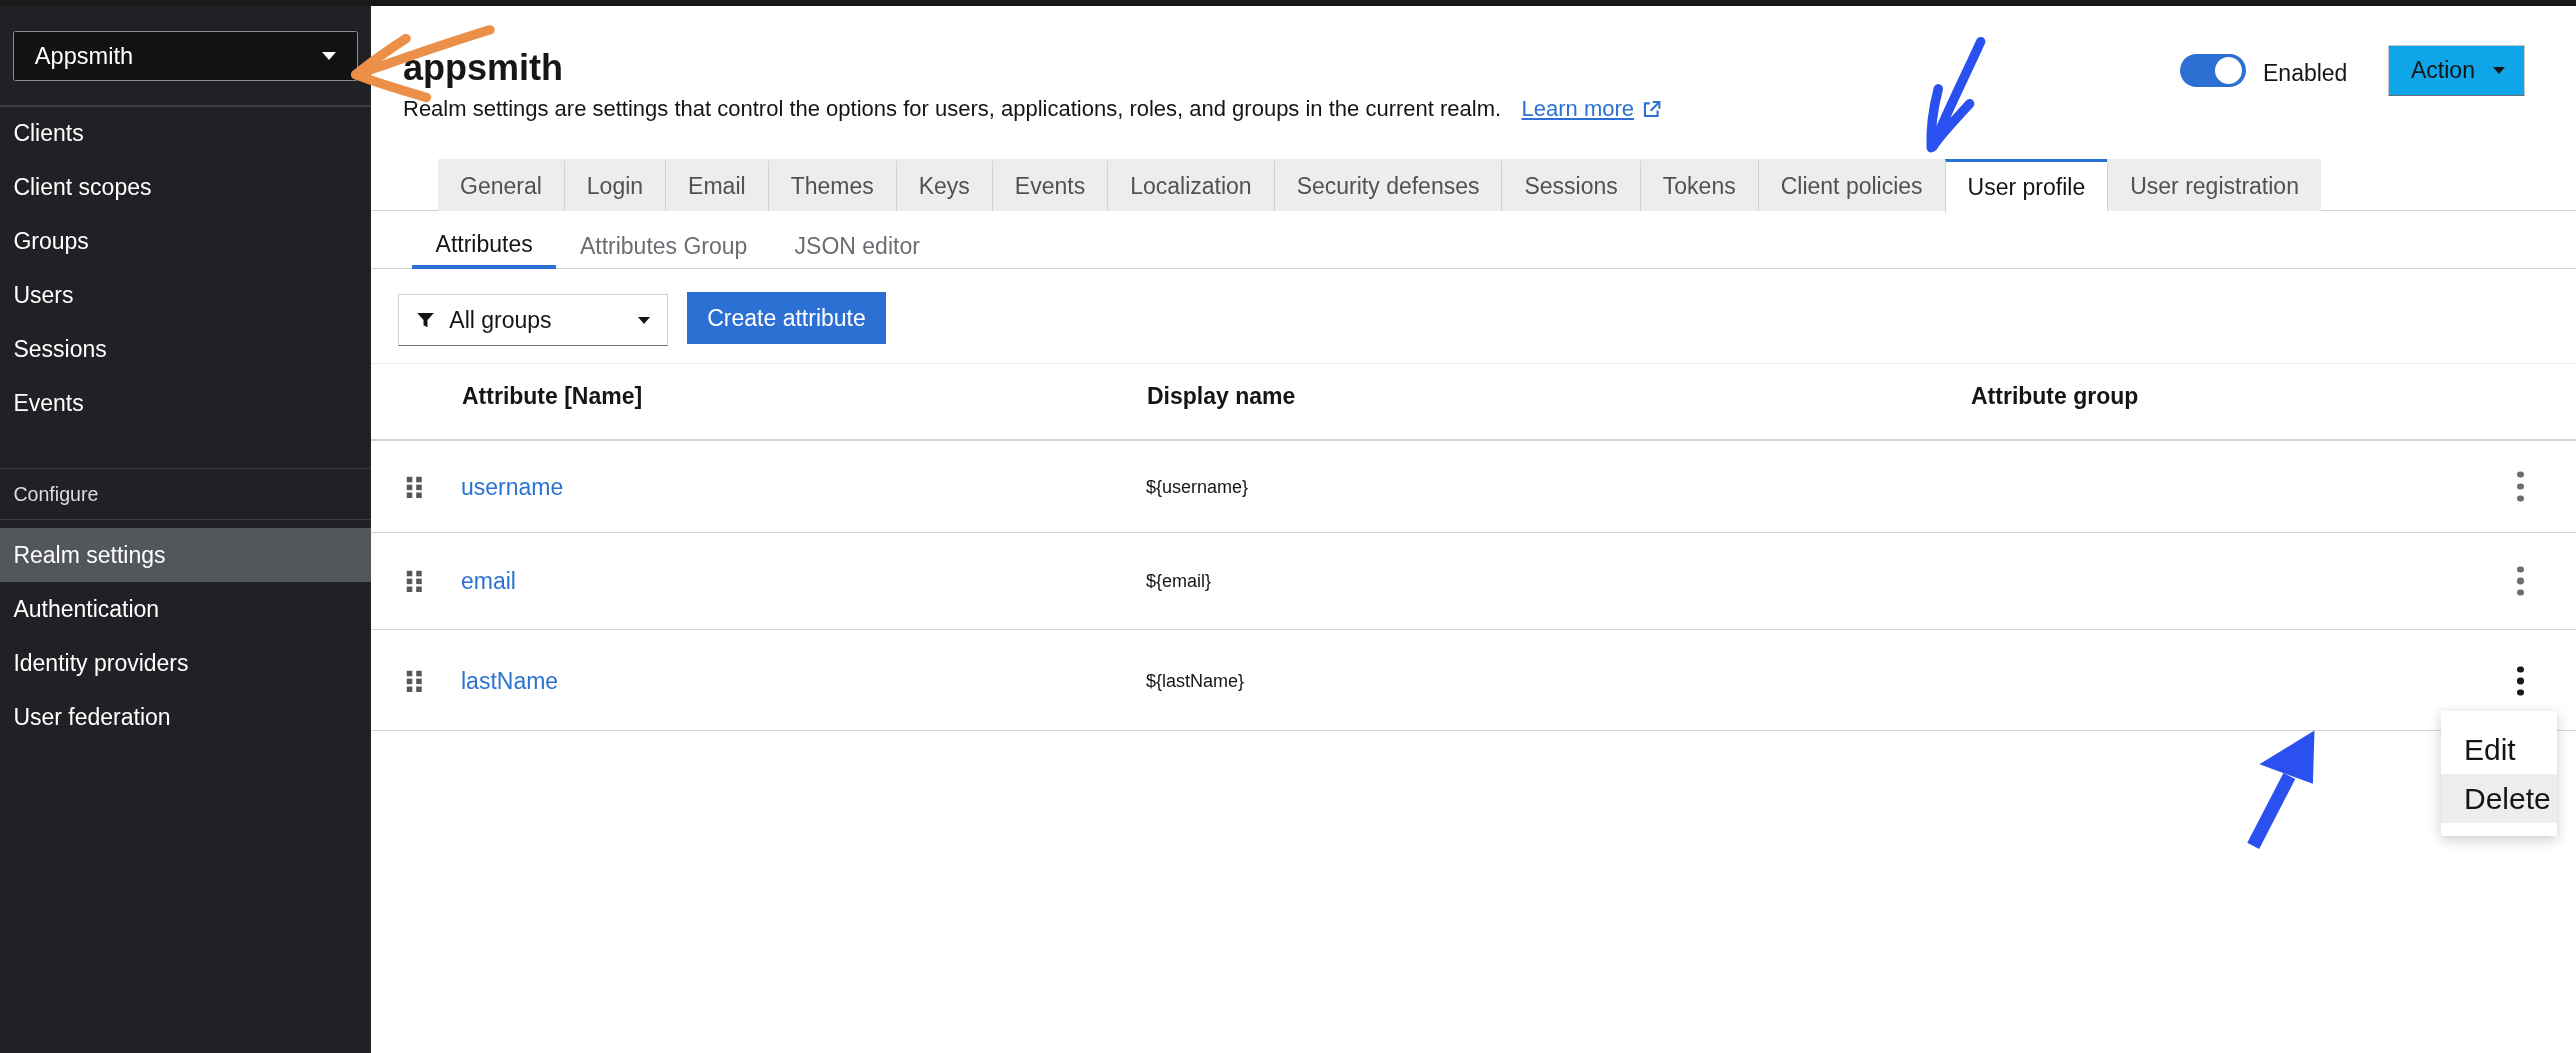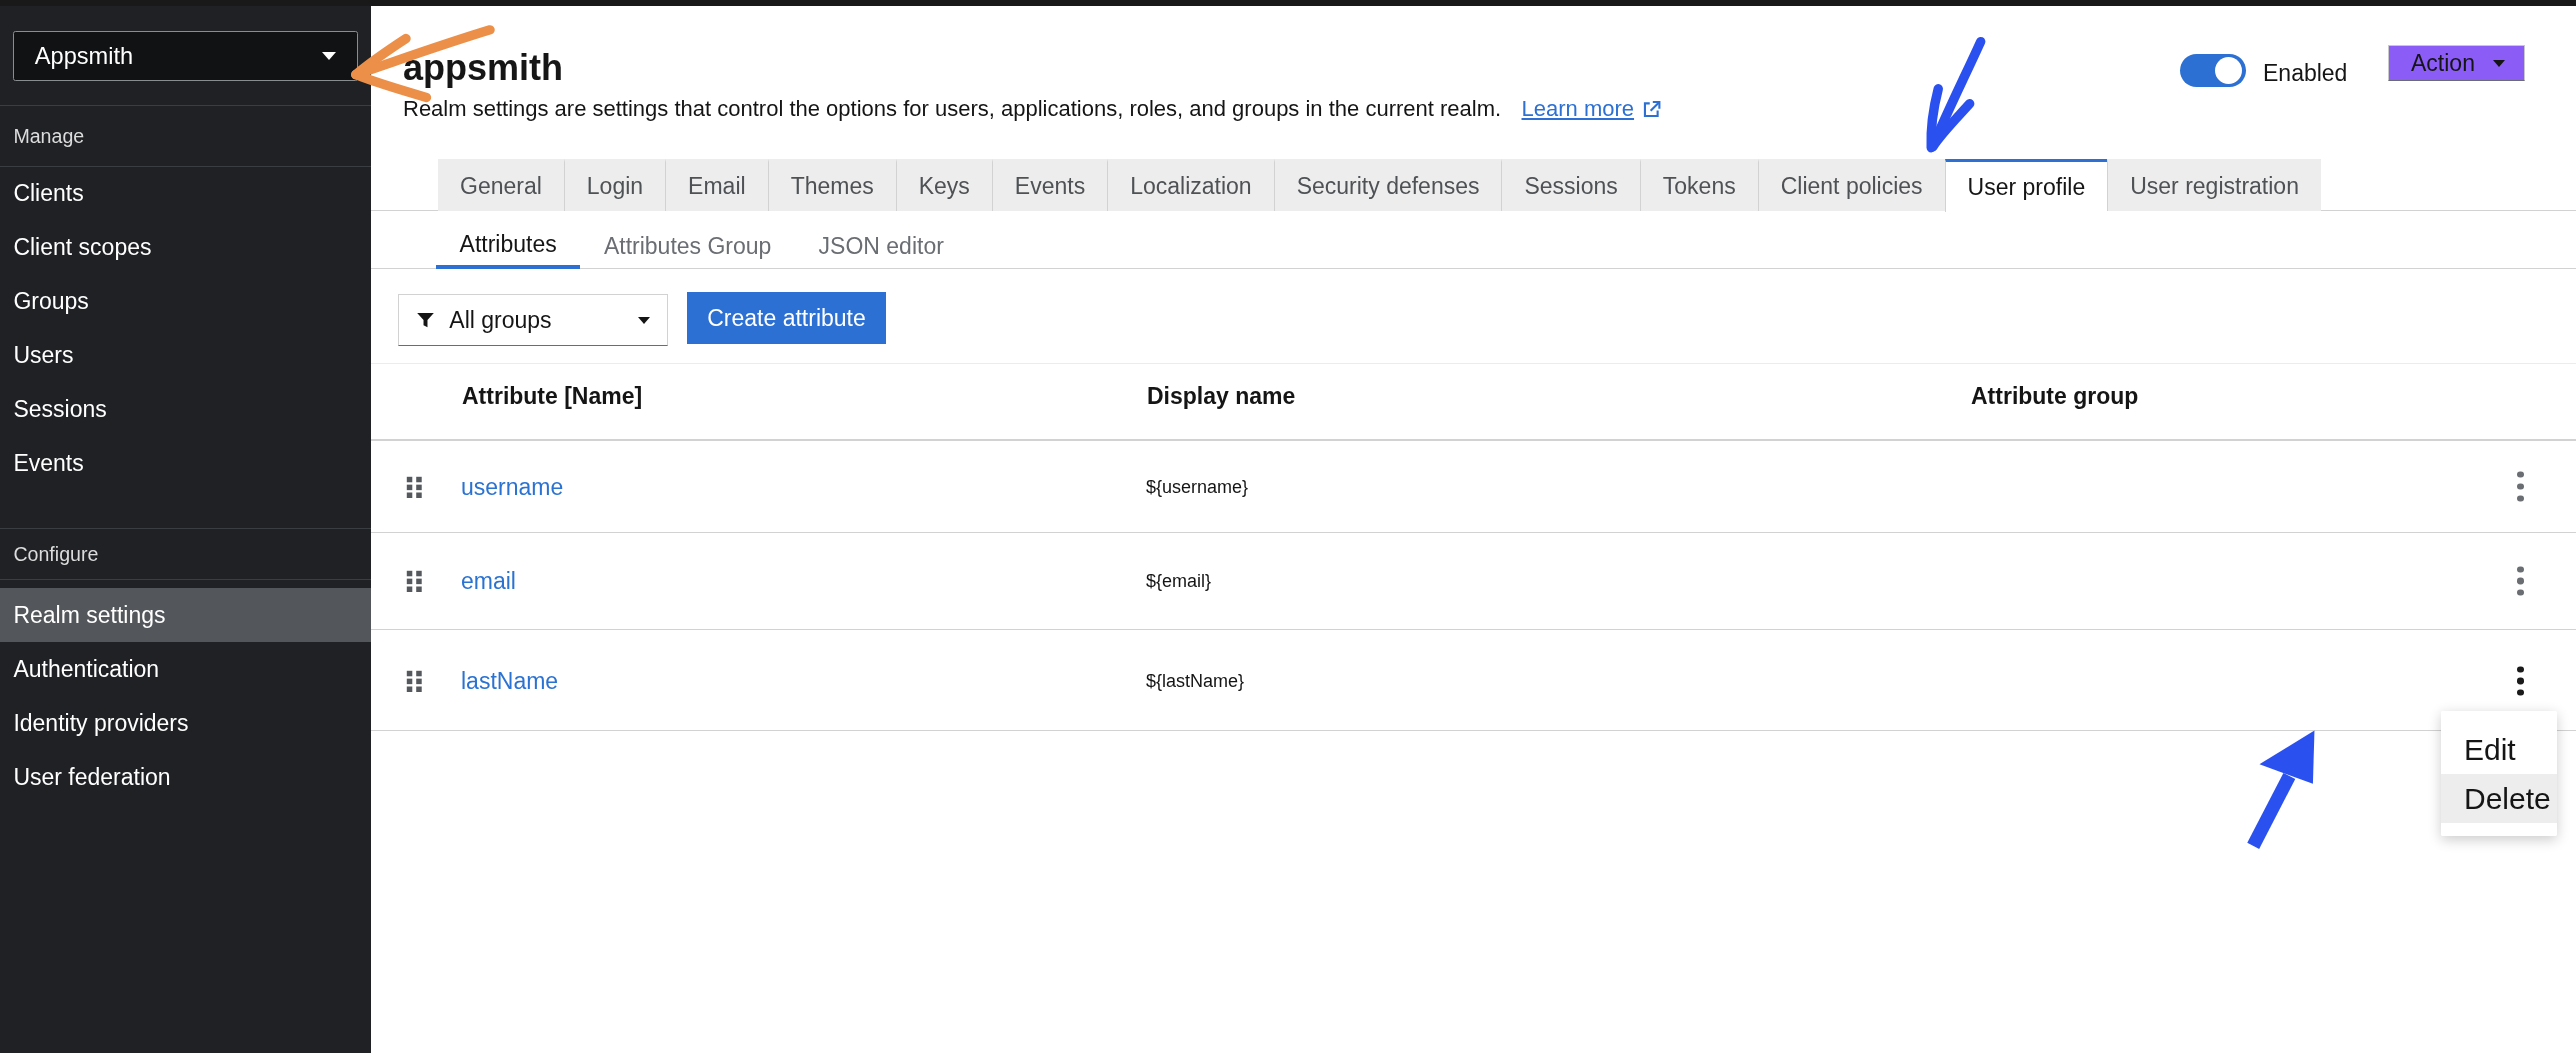--- a/index.html
+++ b/index.html
@@ -34,7 +34,7 @@
   .toggle { position:absolute; left:2180px; top:54px; width:66px; height:33px; border-radius:16.5px; background:#2b70d2; cursor:pointer; z-index:6; }
   .toggle .knob { position:absolute; right:3.9px; top:3.1px; width:27px; height:27px; border-radius:50%; background:#ffffff; }
   .enabled-label { position:absolute; left:2263px; top:60px; font-size:23px; color:#151515; z-index:6; }
-  .action-btn { position:absolute; left:2388px; top:45px; width:137px; height:36px; background:#8b5cf6;
+  .action-btn { position:absolute; left:2388px; top:45px; width:137px; height:51px; background:#0ea5e9;
     border:0.8px solid #c9c9c9; border-bottom:1.6px solid #6a6e73; display:flex; align-items:center; justify-content:space-between;
     padding:0 19px 0 22px; font-size:23px; cursor:pointer; z-index:6; }
   .caret-down-dark { width:0; height:0; border-left:6.3px solid transparent; border-right:6.3px solid transparent; border-top:7.9px solid #151515; }

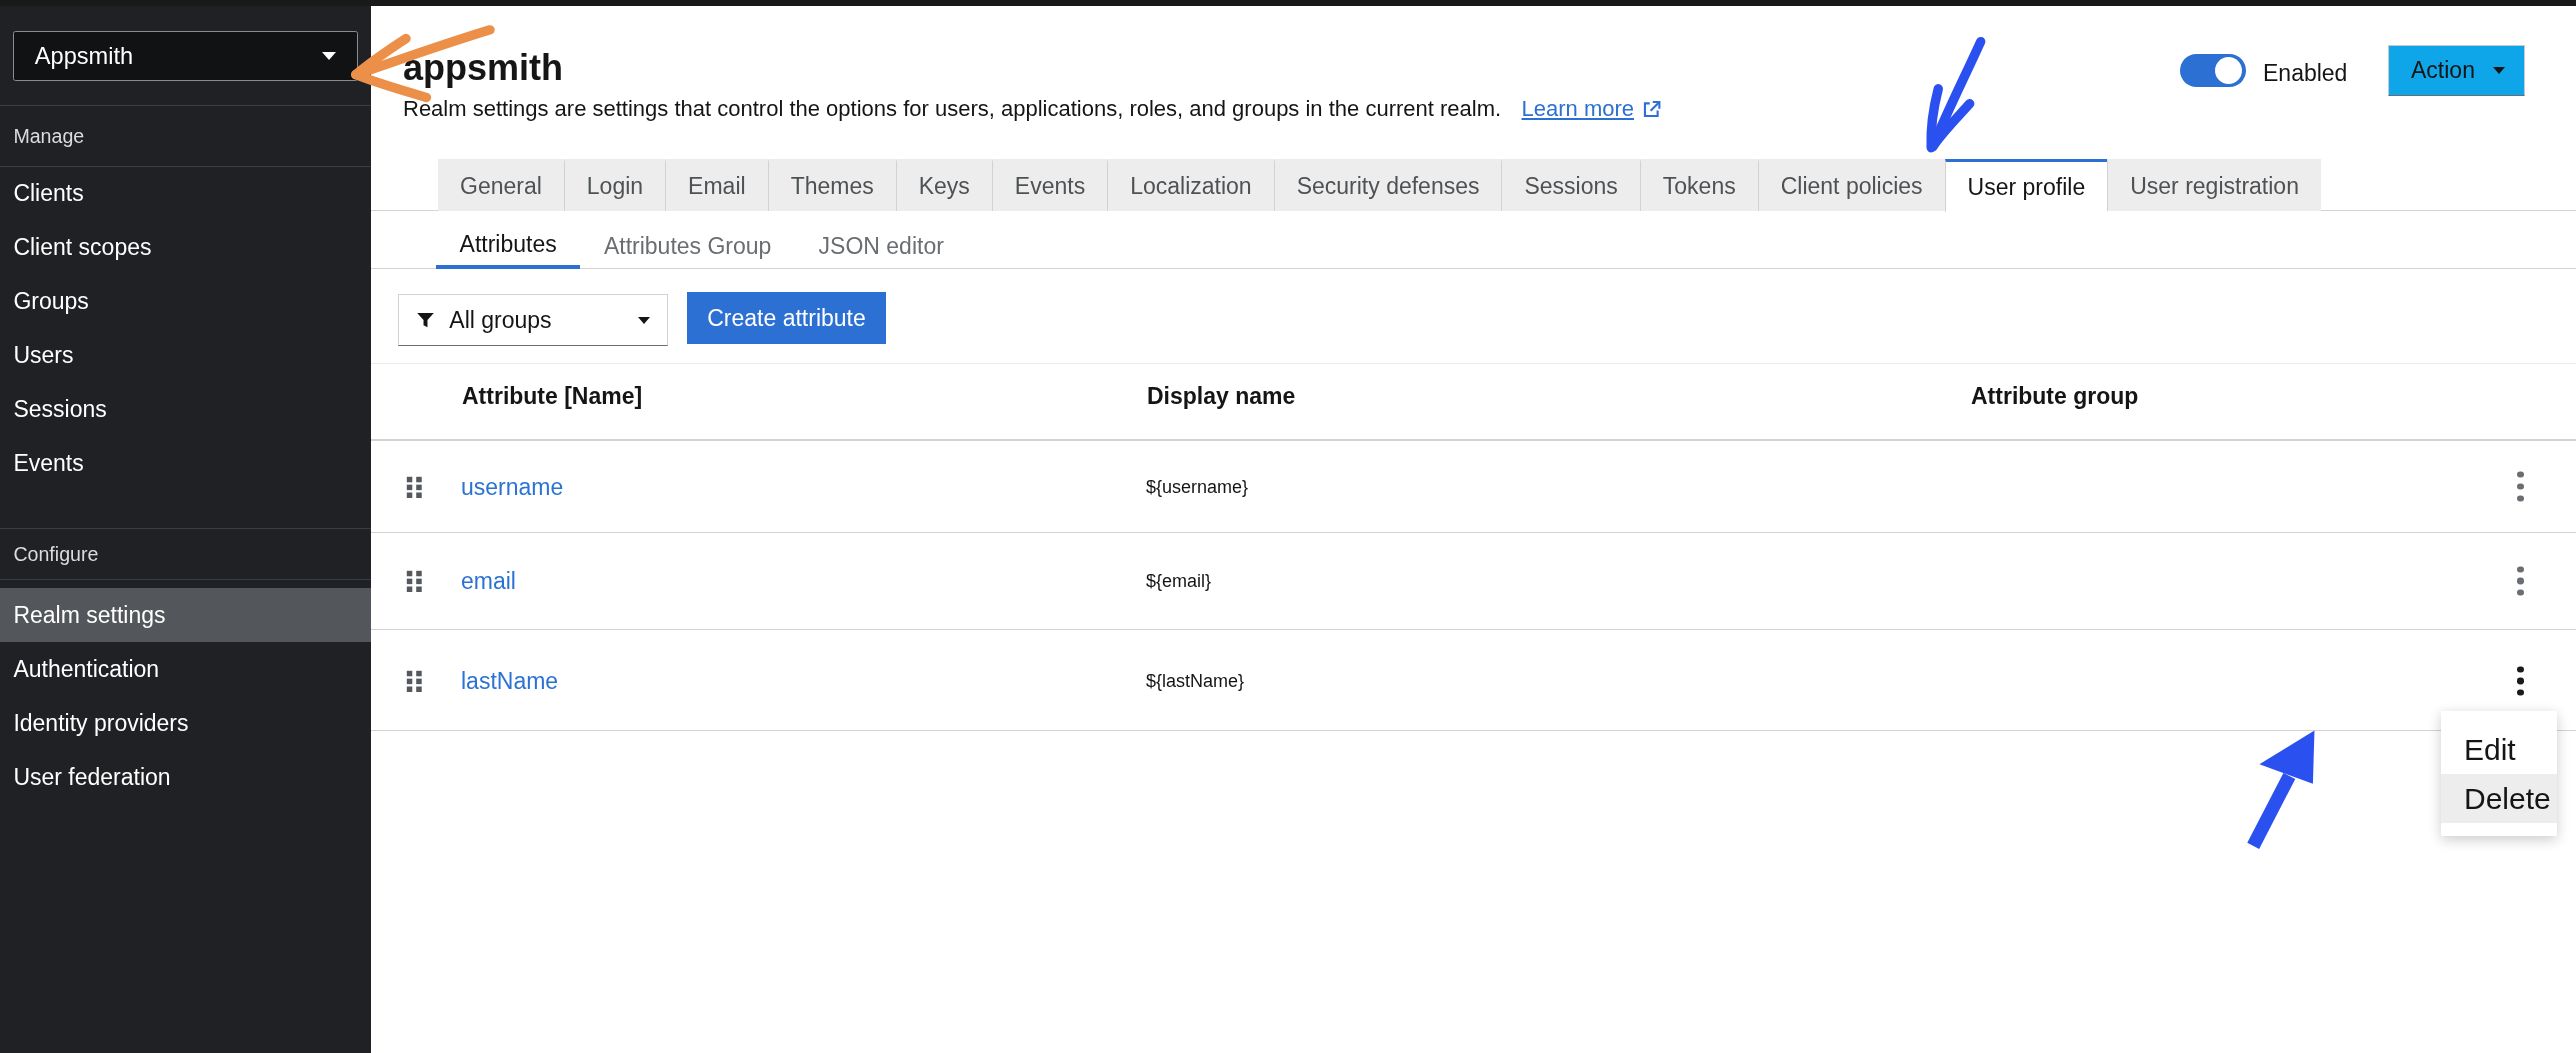--- a/index.html
+++ b/index.html
@@ -100,7 +100,6 @@
       <span class="caret-down-white"></span>
     </div>
     <div class="side-divider d1"></div>
-    <div class="section-label">Manage</div>
     <div class="side-divider"></div>
     <div>
       <div class="nav-item">Clients</div>

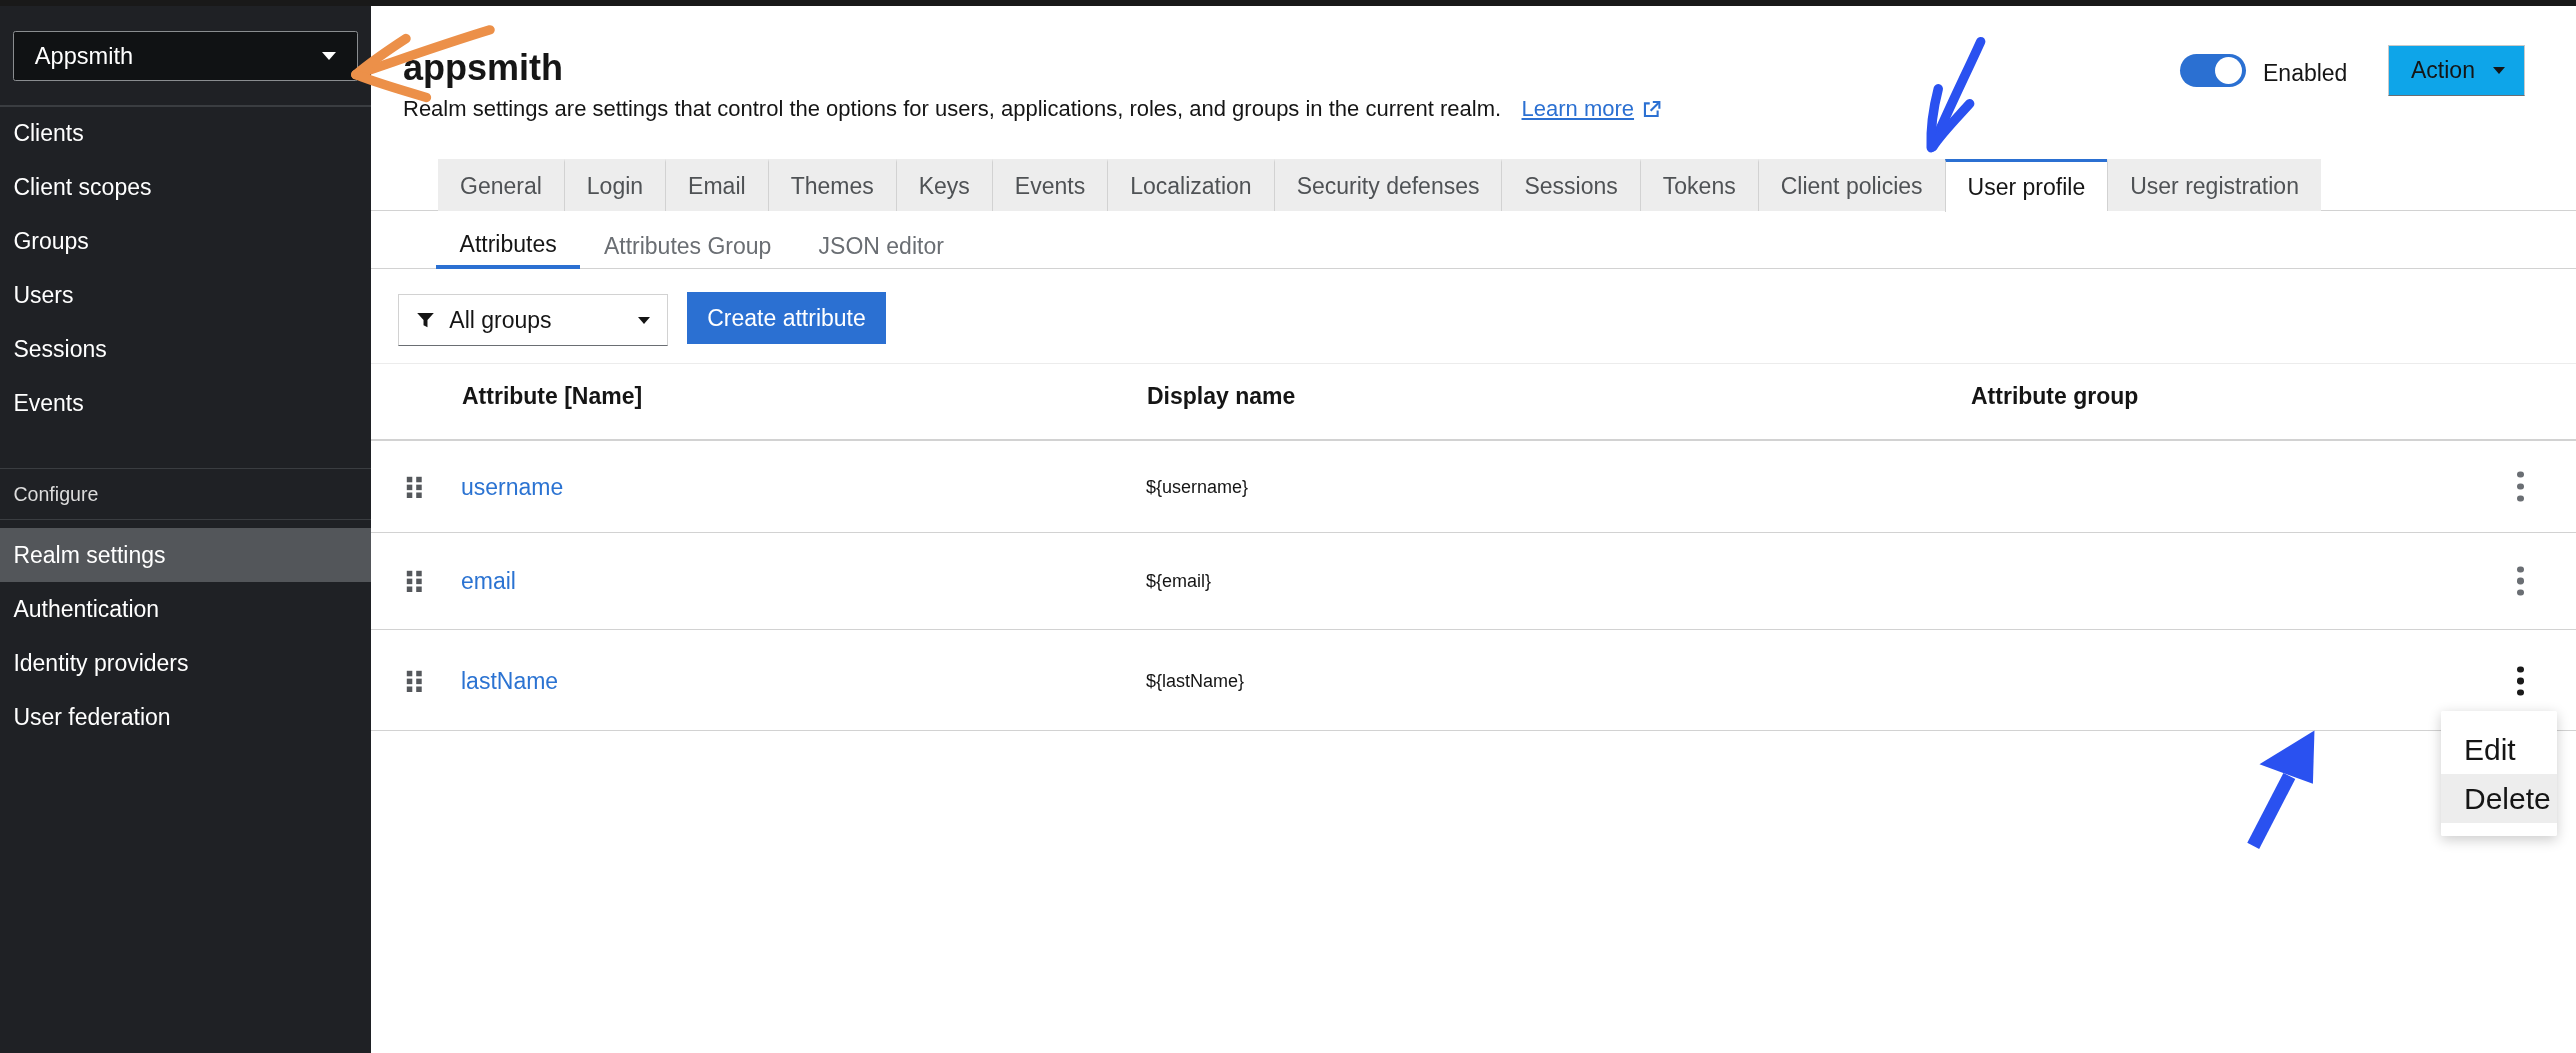--- a/index.html
+++ b/index.html
@@ -48,7 +48,7 @@
   .tabbar-hairline { position:absolute; left:371px; top:210px; width:2205px; height:0.8px; background:#d2d2d2; z-index:3; }
 
   
-  .subtabbar { position:absolute; left:436px; top:223px; height:46px; display:flex; z-index:4; }
+  .subtabbar { position:absolute; left:412px; top:223px; height:46px; display:flex; z-index:4; }
   .subtab { height:46px; display:flex; align-items:center; padding:0 23.6px; font-size:23px; color:#6a6e73; cursor:pointer; white-space:nowrap; }
   .subtab.active { color:#151515; border-bottom:4.7px solid #2b70d2; }
   .subtab-hairline { position:absolute; left:371px; top:268px; width:2205px; height:0.8px; background:#d2d2d2; z-index:3; }

